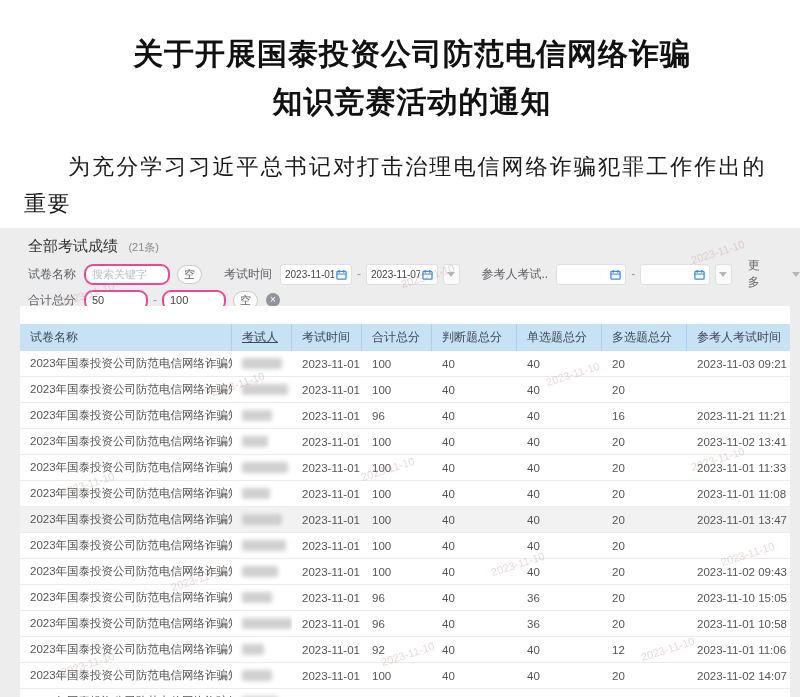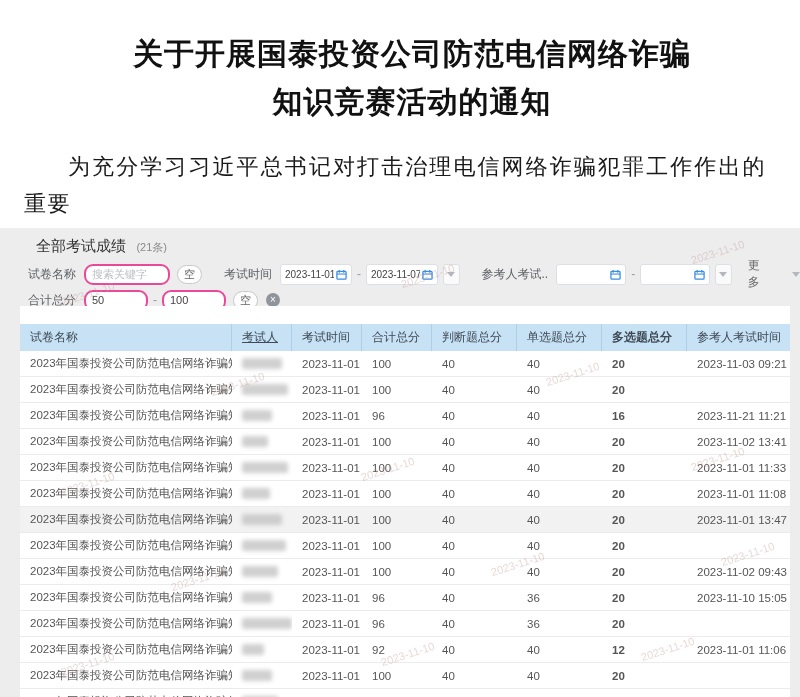--- a/index.html
+++ b/index.html
@@ -36,7 +36,7 @@
   .wm10{left:490px;top:330px;} .wm11{left:720px;top:320px;} .wm12{left:60px;top:430px;}
   .wm13{left:380px;top:420px;} .wm14{left:640px;top:415px;}
 
-  .panel-head { padding:9px 0 0 36px; }
+  .panel-head { padding:9px 0 0 28px; }
   .panel-title { font-size:15px; color:#333; }
   .panel-count { font-size:11px; color:#8a8a8a; margin-left:6px; }
 

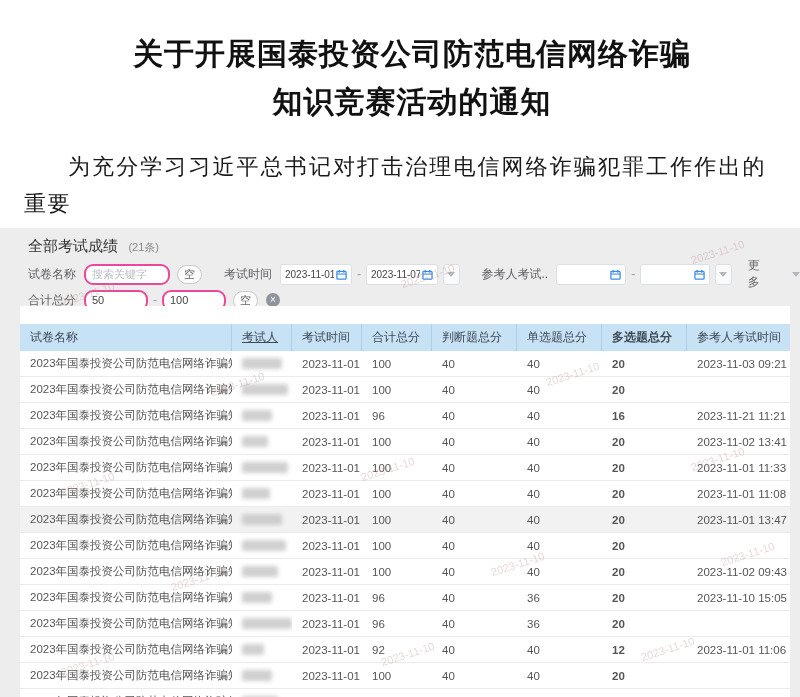--- a/index.html
+++ b/index.html
@@ -86,7 +86,7 @@
   }
   .thead .th:last-child { border-right:none;text-align:right; }
   .col0{width:212px;} .col1{width:60px;text-decoration:underline;} .col2{width:70px;} .col3{width:70px;}
-  .col4{width:85px;} .col5{width:85px;} .col6{width:85px;font-weight:bold;} .col7{width:103px;}
+  .col4{width:85px;} .col5{width:85px;} .col6{width:85px;} .col7{width:103px;}
   .trow { display:flex; height:26px; border-bottom:1px solid #ebebeb; background:#fff; }
   .trow.alt { background:#f2f2f2; }
   .trow .td {

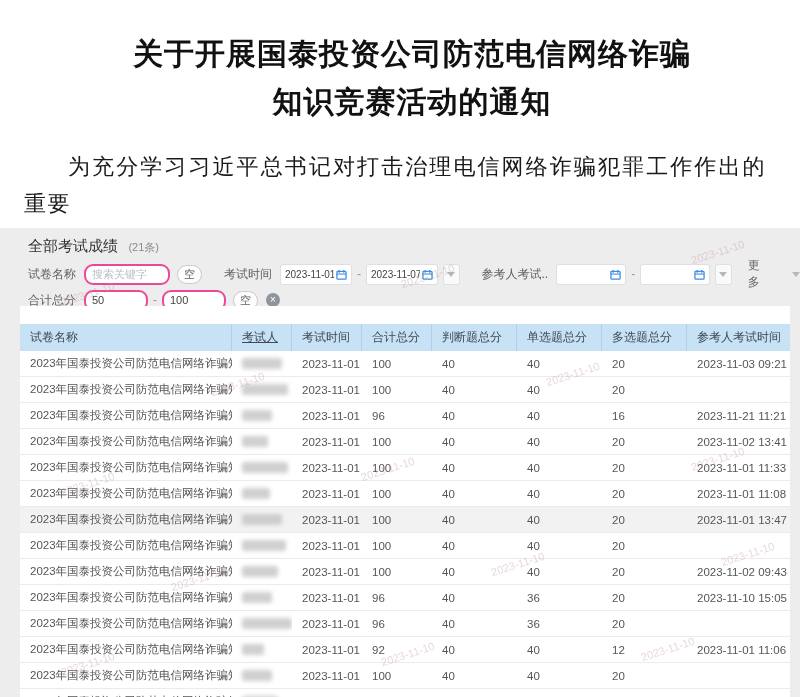--- a/index.html
+++ b/index.html
@@ -348,6 +348,7 @@
             <div class="td col4">40</div>
             <div class="td col5">36</div>
             <div class="td col6">20</div>
+            <div class="td col7">2023-11-01 10:58</div>
           </div>
           <div class="trow">
             <div class="td col0">2023年国泰投资公司防范电信网络诈骗知识竞赛</div>

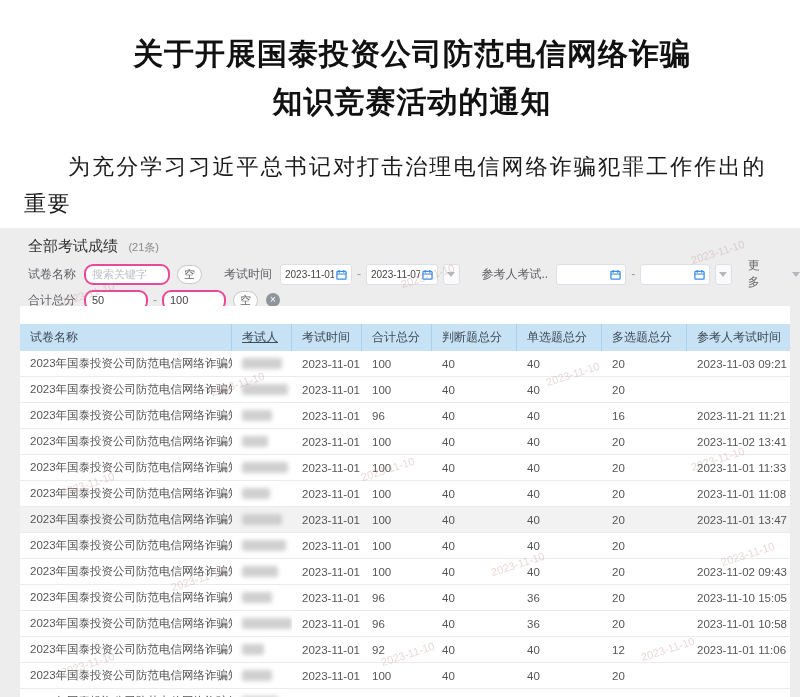--- a/index.html
+++ b/index.html
@@ -372,6 +372,7 @@
             <div class="td col4">40</div>
             <div class="td col5">40</div>
             <div class="td col6">20</div>
+            <div class="td col7">2023-11-02 14:07</div>
           </div>
           <div class="trow">
             <div class="td col0">2023年国泰投资公司防范电信网络诈骗知识竞赛</div>

